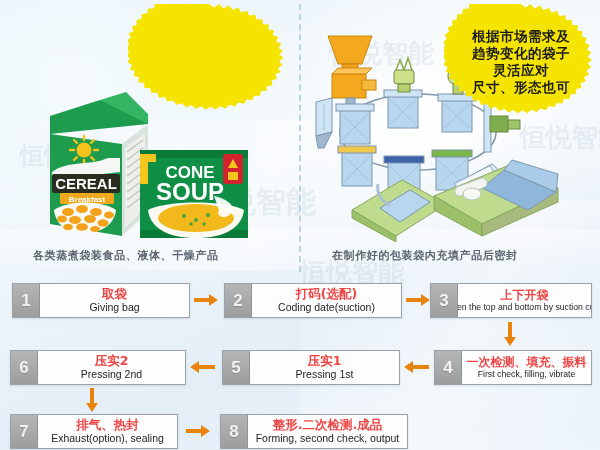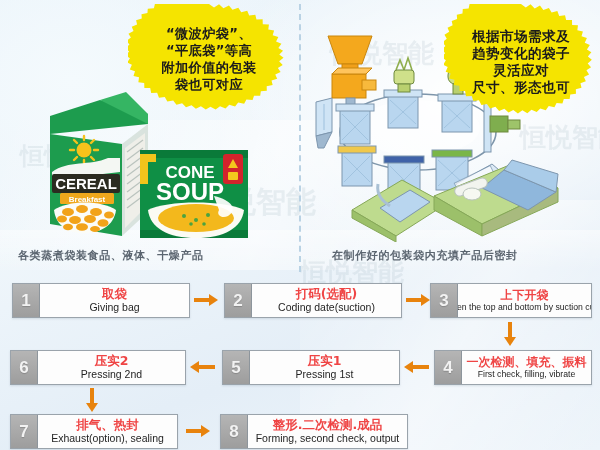--- a/index.html
+++ b/index.html
@@ -262,12 +262,6 @@
 
   <div class="burst left" style="left:128px;top:4px;width:162px;height:112px;">
     <div class="star"></div>
-    <div class="burst-label" style="font-size:13.2px;">
-      <div>“微波炉袋”、</div>
-      <div>“平底袋”等高</div>
-      <div>附加价值的包装</div>
-      <div>袋也可对应</div>
-    </div>
   </div>
 
   <div class="burst left" style="left:444px;top:4px;width:154px;height:116px;">

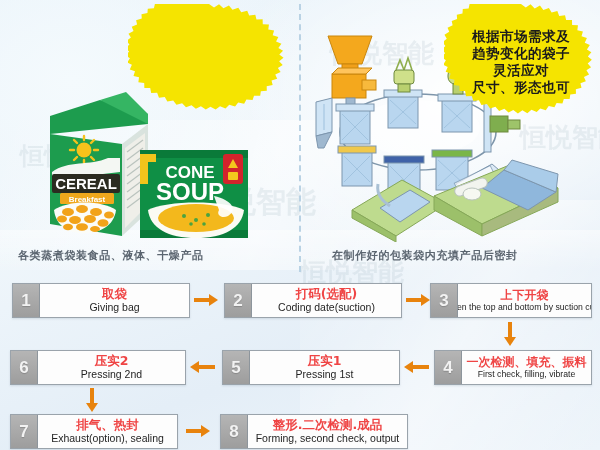--- a/index.html
+++ b/index.html
@@ -274,7 +274,7 @@
     </div>
   </div>
 
-  <div class="caption" style="left:18px;top:248px;">各类蒸煮袋装食品、液体、干燥产品</div>
+  <div class="caption" style="left:33px;top:248px;">各类蒸煮袋装食品、液体、干燥产品</div>
   <div class="caption" style="left:332px;top:248px;">在制作好的包装袋内充填产品后密封</div>
 
   <div class="step" style="left:12px;top:283px;width:178px;">

